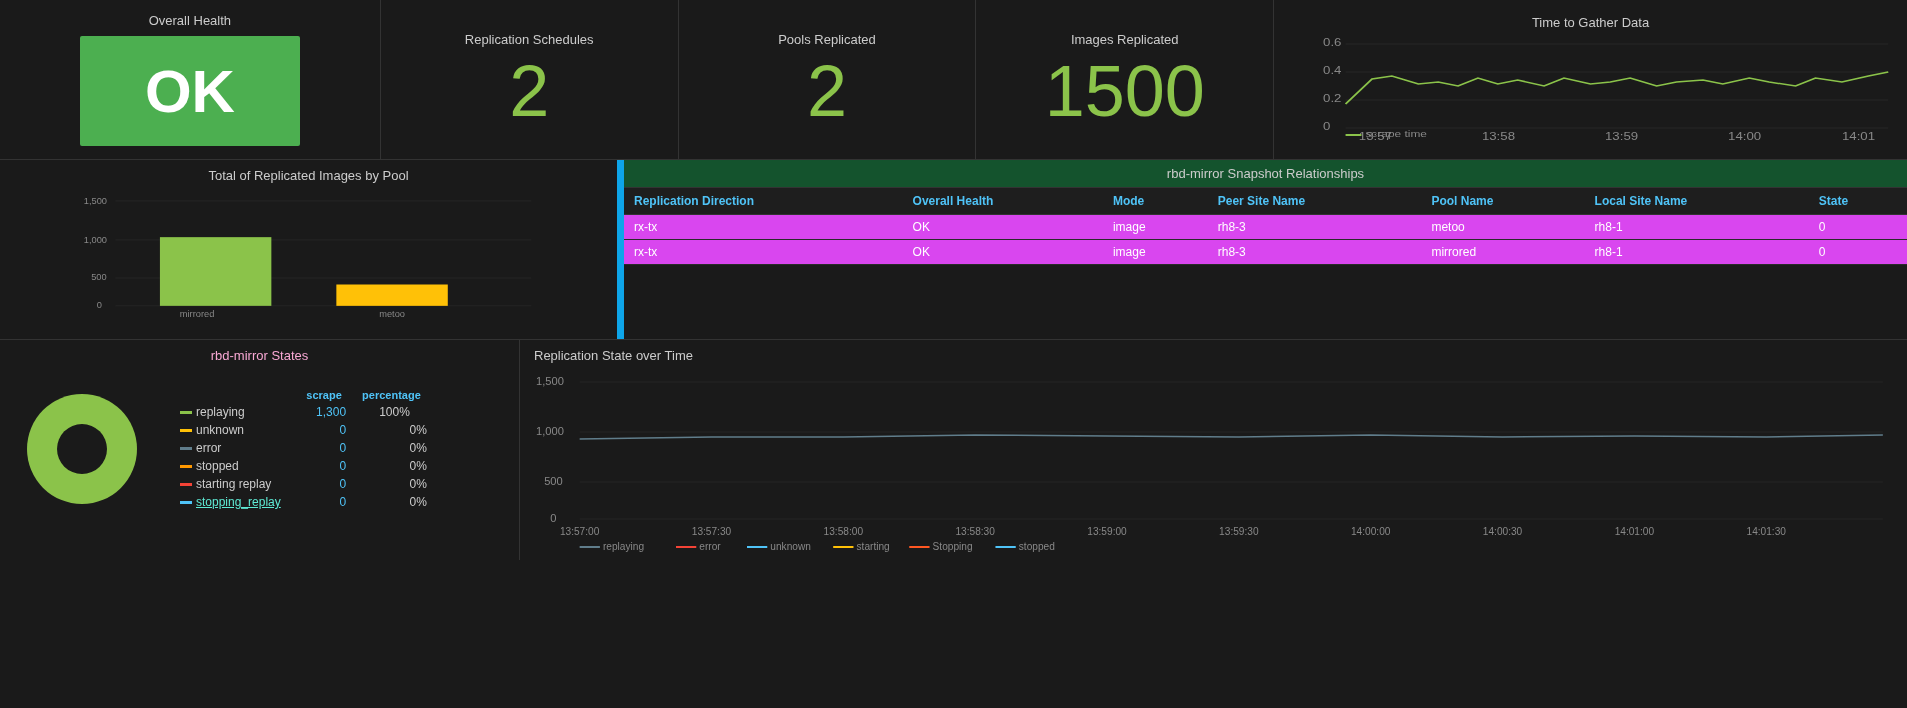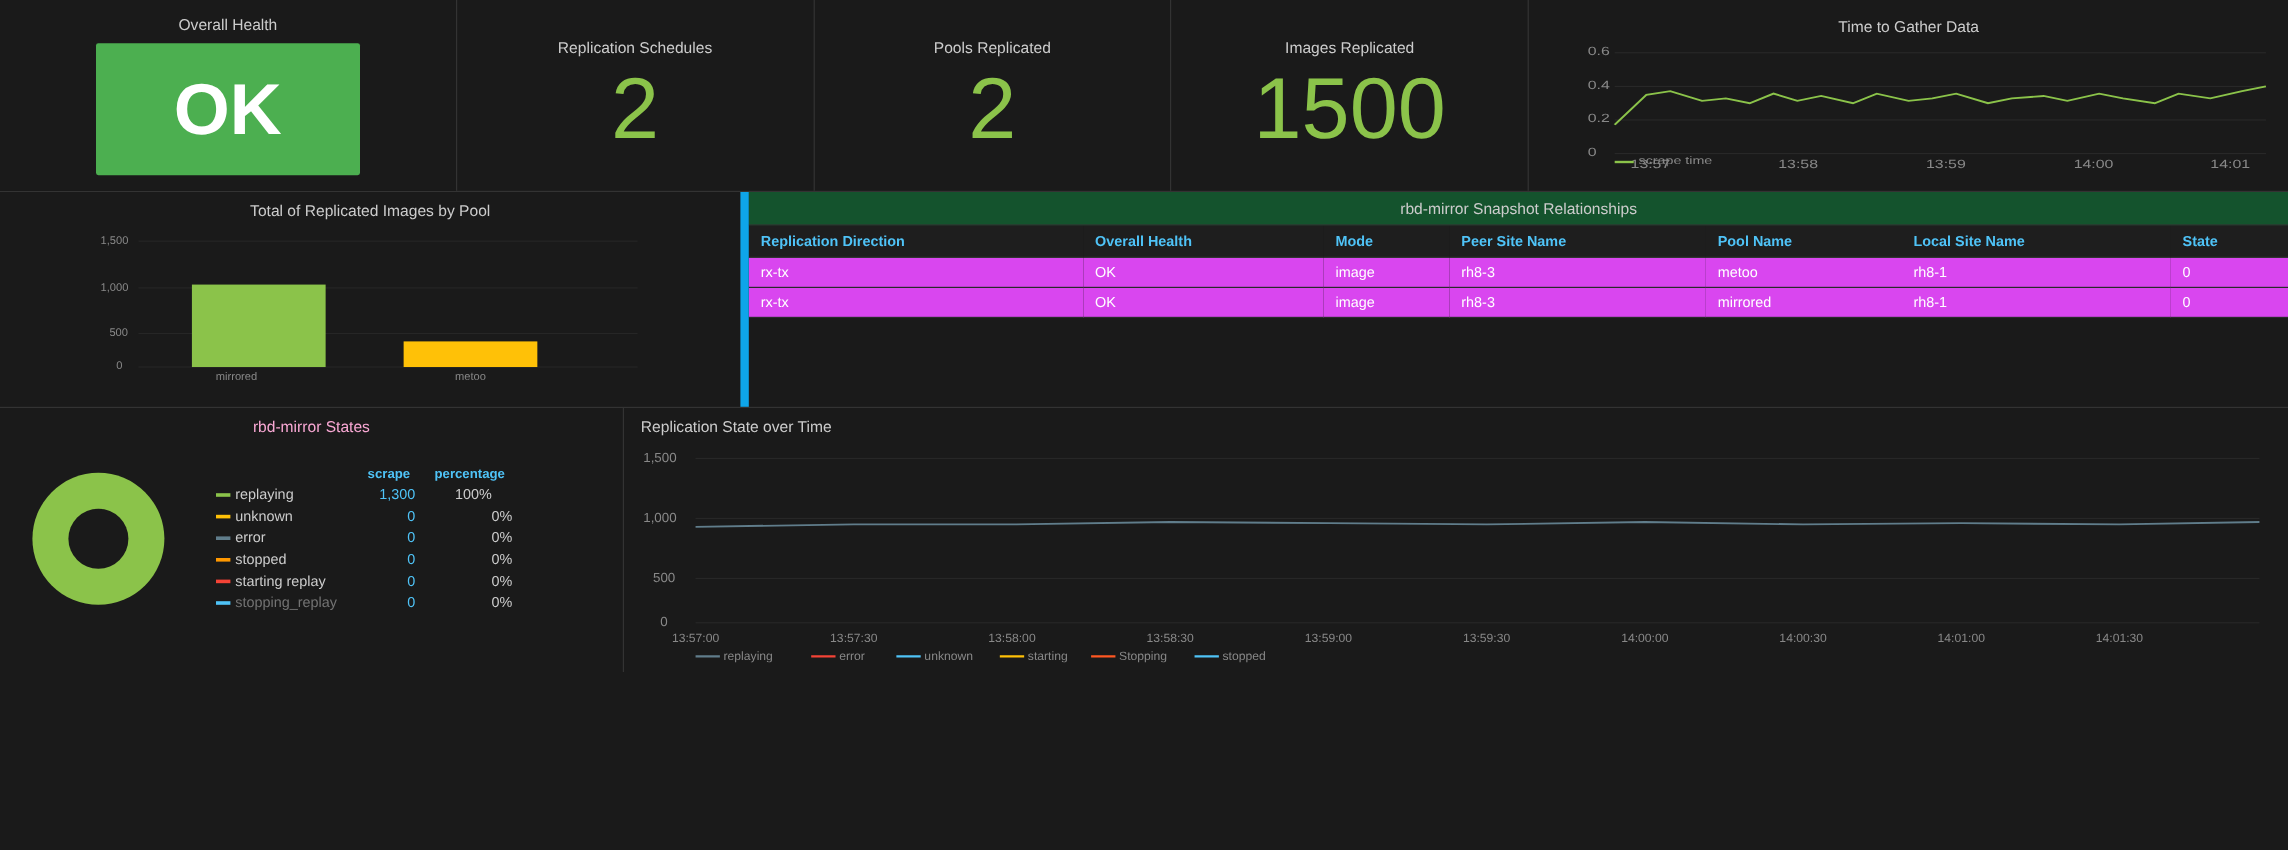--- a/index.html
+++ b/index.html
@@ -367,7 +367,7 @@
                 <td style="text-align: right;">0%</td>
               </tr>
               <tr>
-                <td><span class="legend-dot" style="background:#4fc3f7;height:3px;width:12px;display:inline-block;vertical-align:middle;"></span><span style="color:#737373;">stopping_replay</span></td>
+                <td><span class="legend-dot" style="background:#4fc3f7;height:3px;width:12px;display:inline-block;vertical-align:middle;"></span><span style="color:#5eead4;text-decoration:underline;">stopping_replay</span></td>
                 <td style="color: rgb(79, 195, 247); text-align: right;">0</td>
                 <td style="text-align: right;">0%</td>
               </tr>

